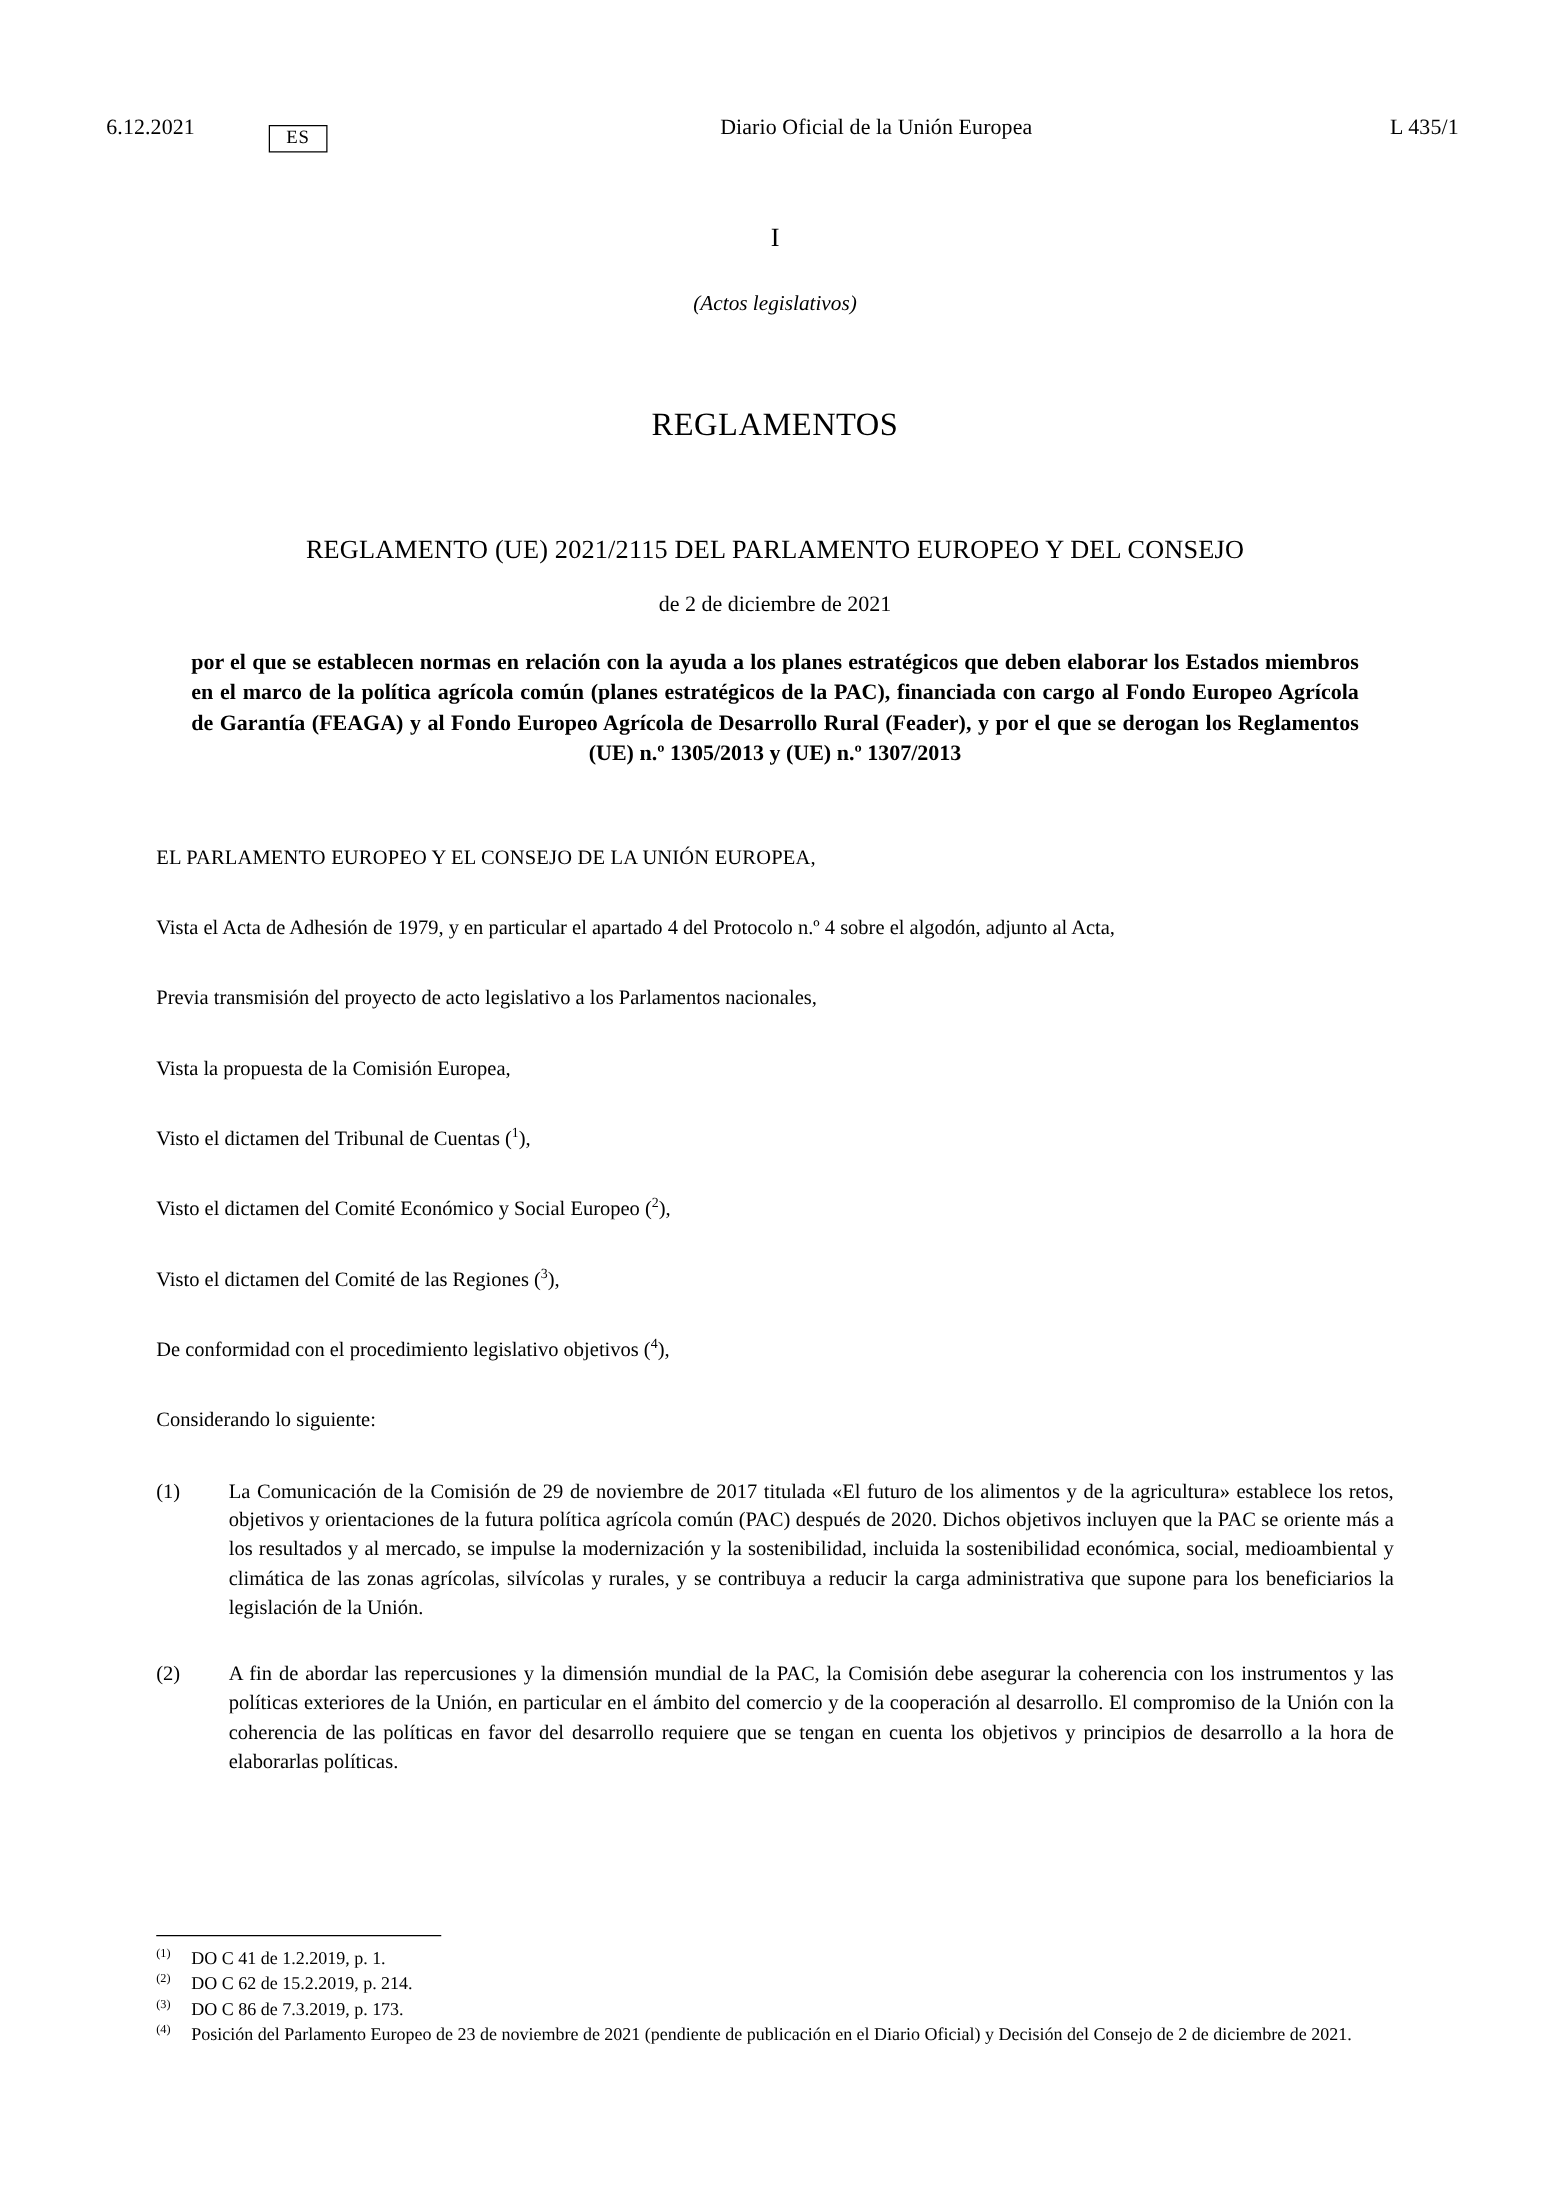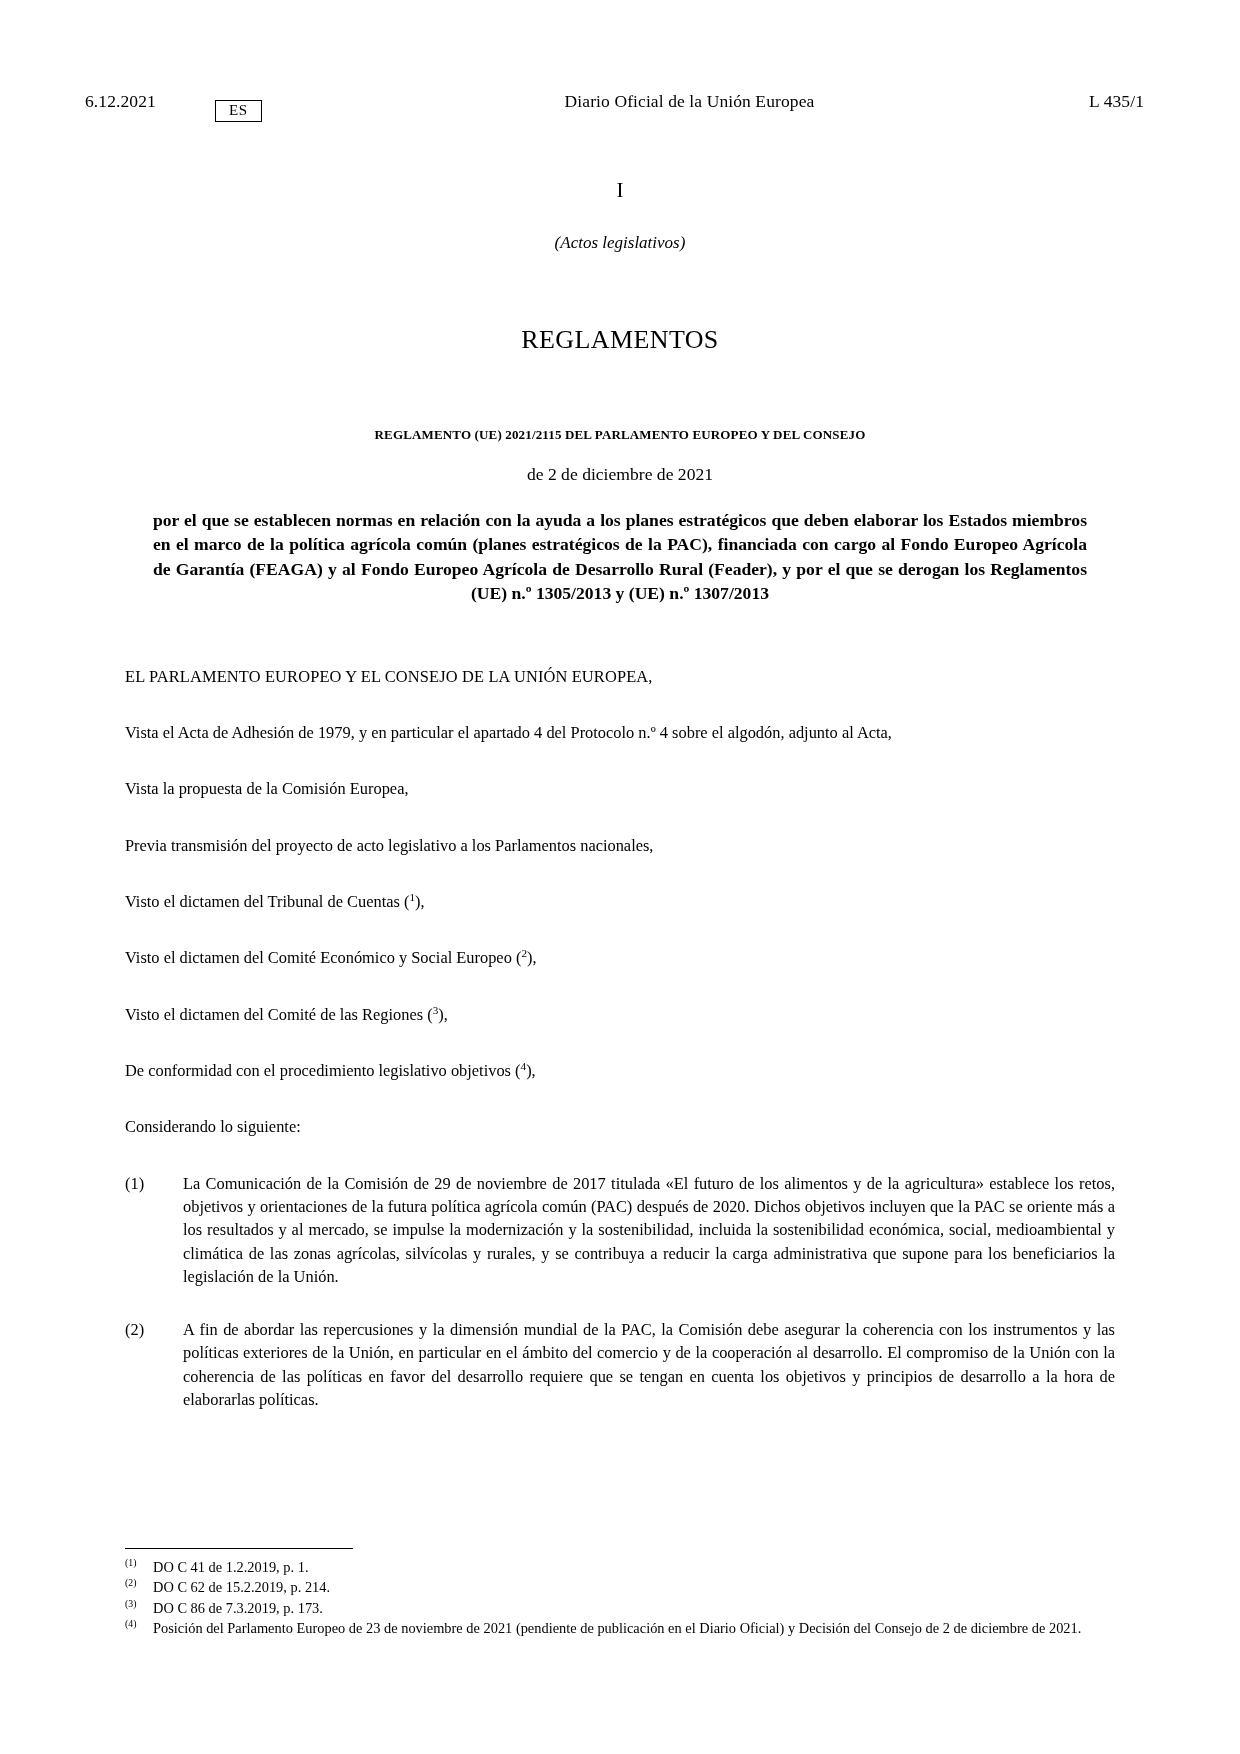--- a/index.html
+++ b/index.html
@@ -27,7 +27,7 @@
     position: absolute;
     top: 88px;
     left: 85px;
-    right: 96px;
+    right: 73px;
     height: 26px;
     display: flex;
     align-items: center;

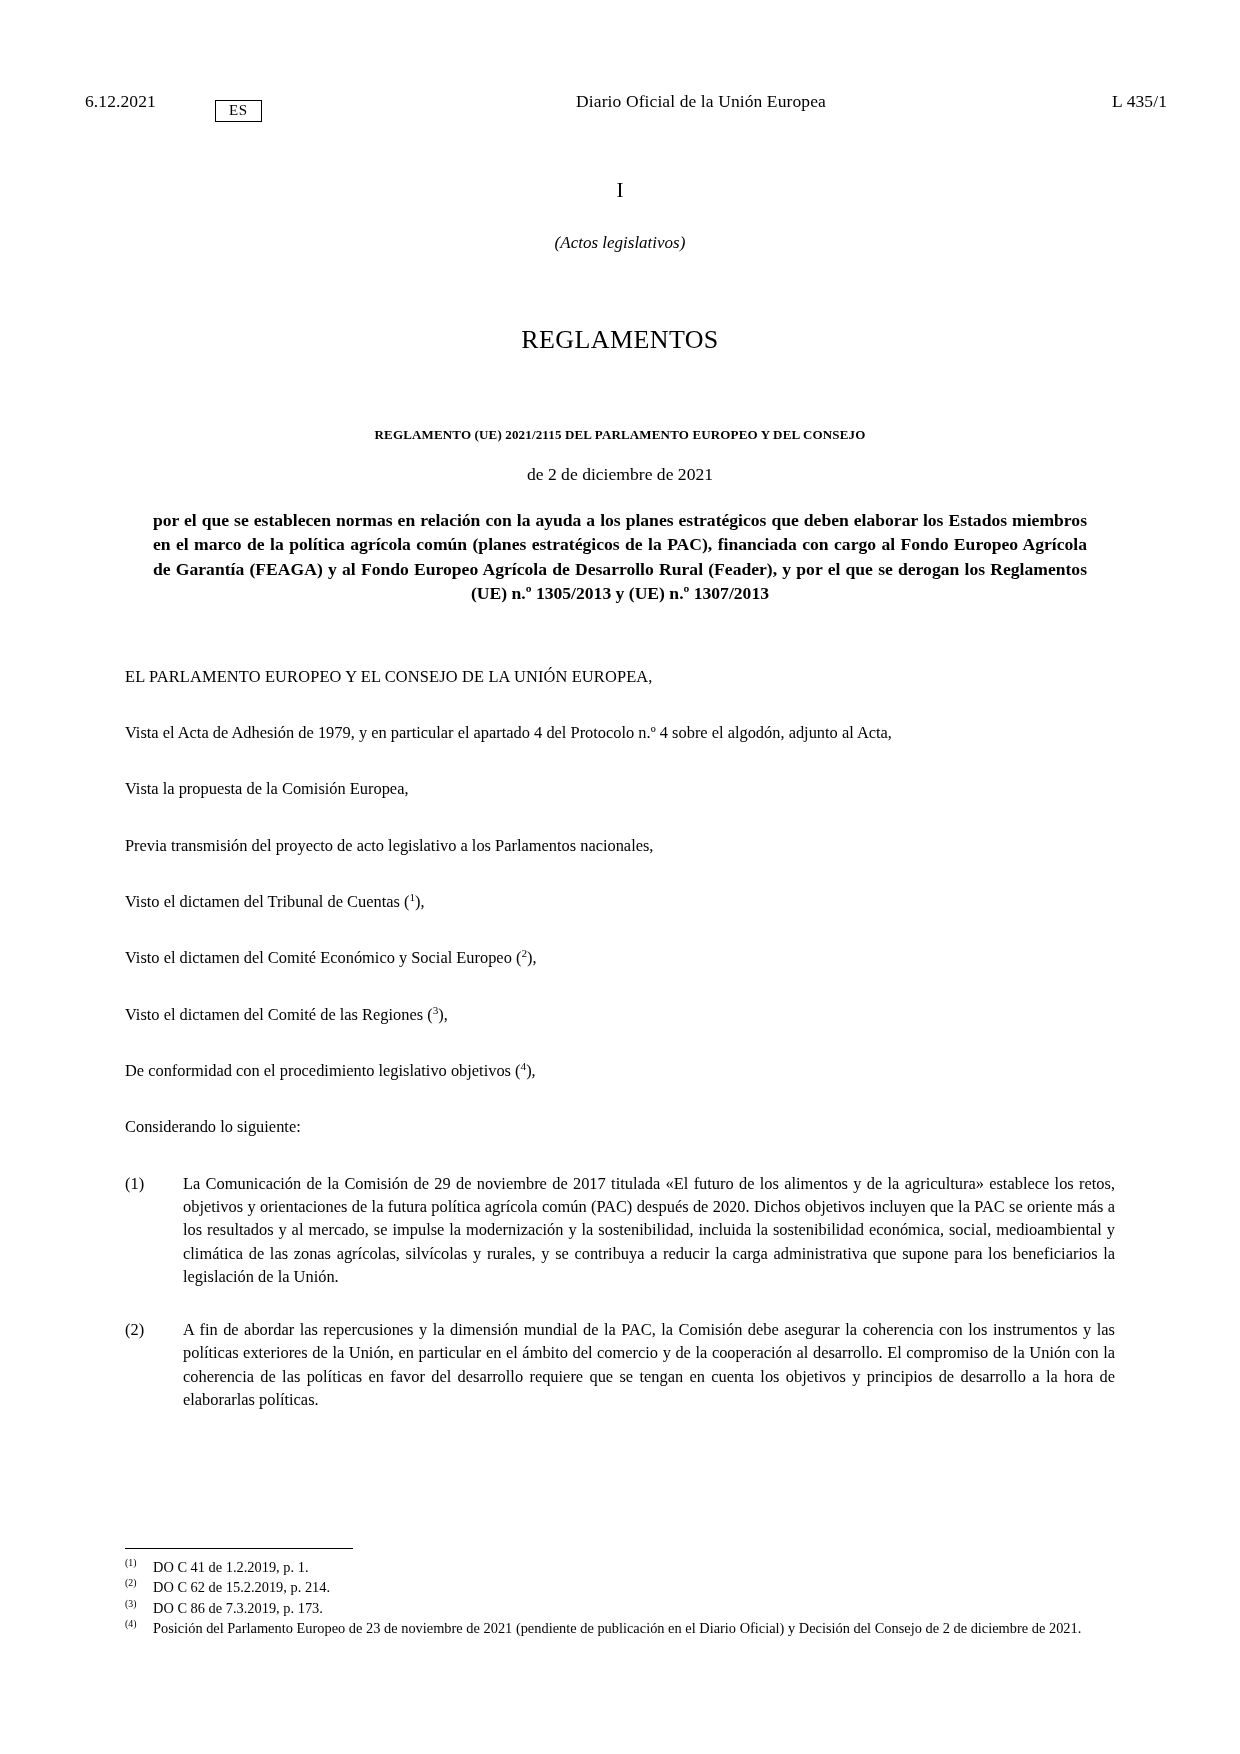--- a/index.html
+++ b/index.html
@@ -95,8 +95,8 @@
     text-align: center;
   }
   .act-title {
-    font-weight: bold;
-    font-size: 13px;
+    font-weight: normal;
+    font-size: 21px;
     letter-spacing: 0.15px;
   }
   .act-date {

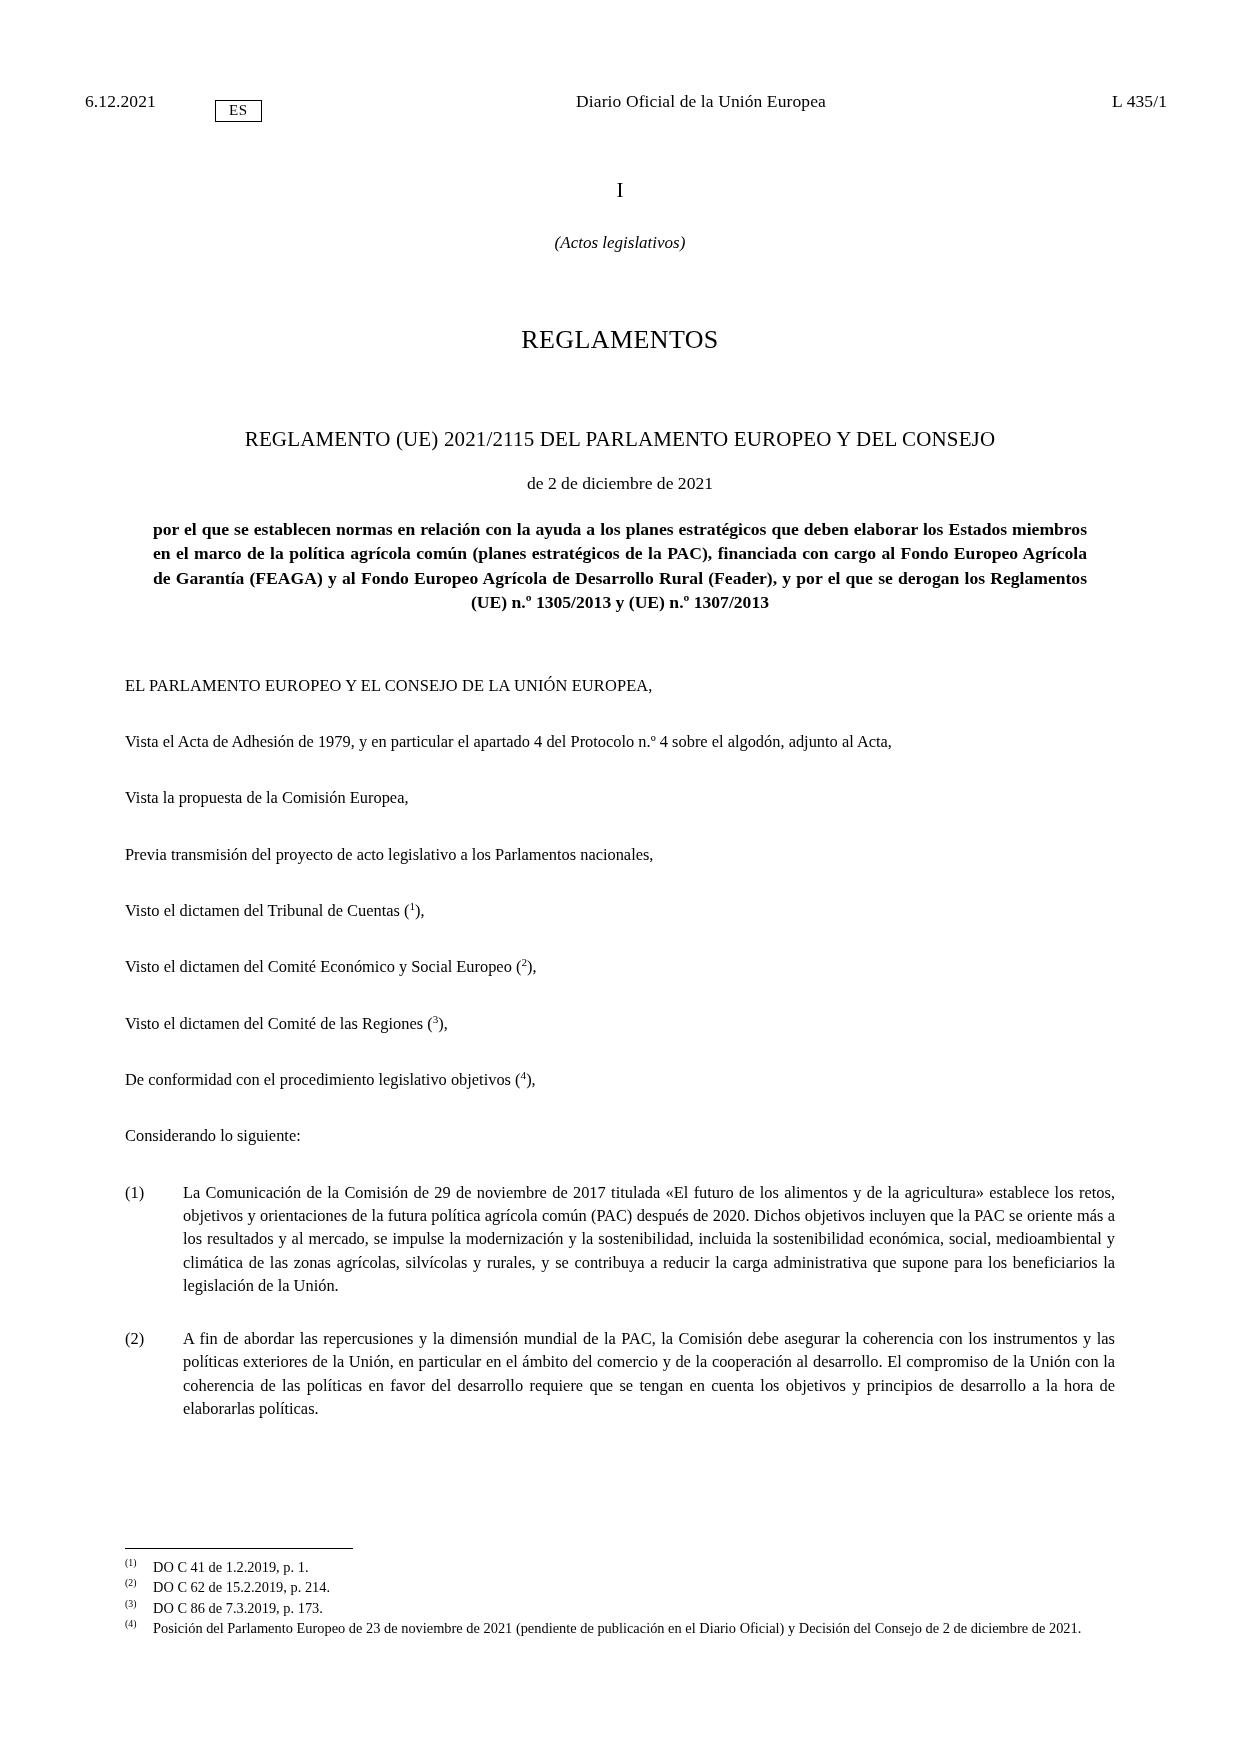--- a/index.html
+++ b/index.html
@@ -215,8 +215,8 @@
       <div class="preamble-lead">EL PARLAMENTO EUROPEO Y EL CONSEJO DE LA UNIÓN EUROPEA,</div>
       <div id="preamble-list">
           <p class="vista"><span>Vista el Acta de Adhesión de 1979, y en particular el apartado 4 del Protocolo n.º 4 sobre el algodón, adjunto al Acta,</span></p>
+          <p class="vista"><span>Previa transmisión del proyecto de acto legislativo a los Parlamentos nacionales,</span></p>
           <p class="vista"><span>Vista la propuesta de la Comisión Europea,</span></p>
-          <p class="vista"><span>Previa transmisión del proyecto de acto legislativo a los Parlamentos nacionales,</span></p>
           <p class="vista"><span>Visto el dictamen del Tribunal de Cuentas</span> (<sup class="fn">1</sup>),</p>
           <p class="vista"><span>Visto el dictamen del Comité Económico y Social Europeo</span> (<sup class="fn">2</sup>),</p>
           <p class="vista"><span>Visto el dictamen del Comité de las Regiones</span> (<sup class="fn">3</sup>),</p>

